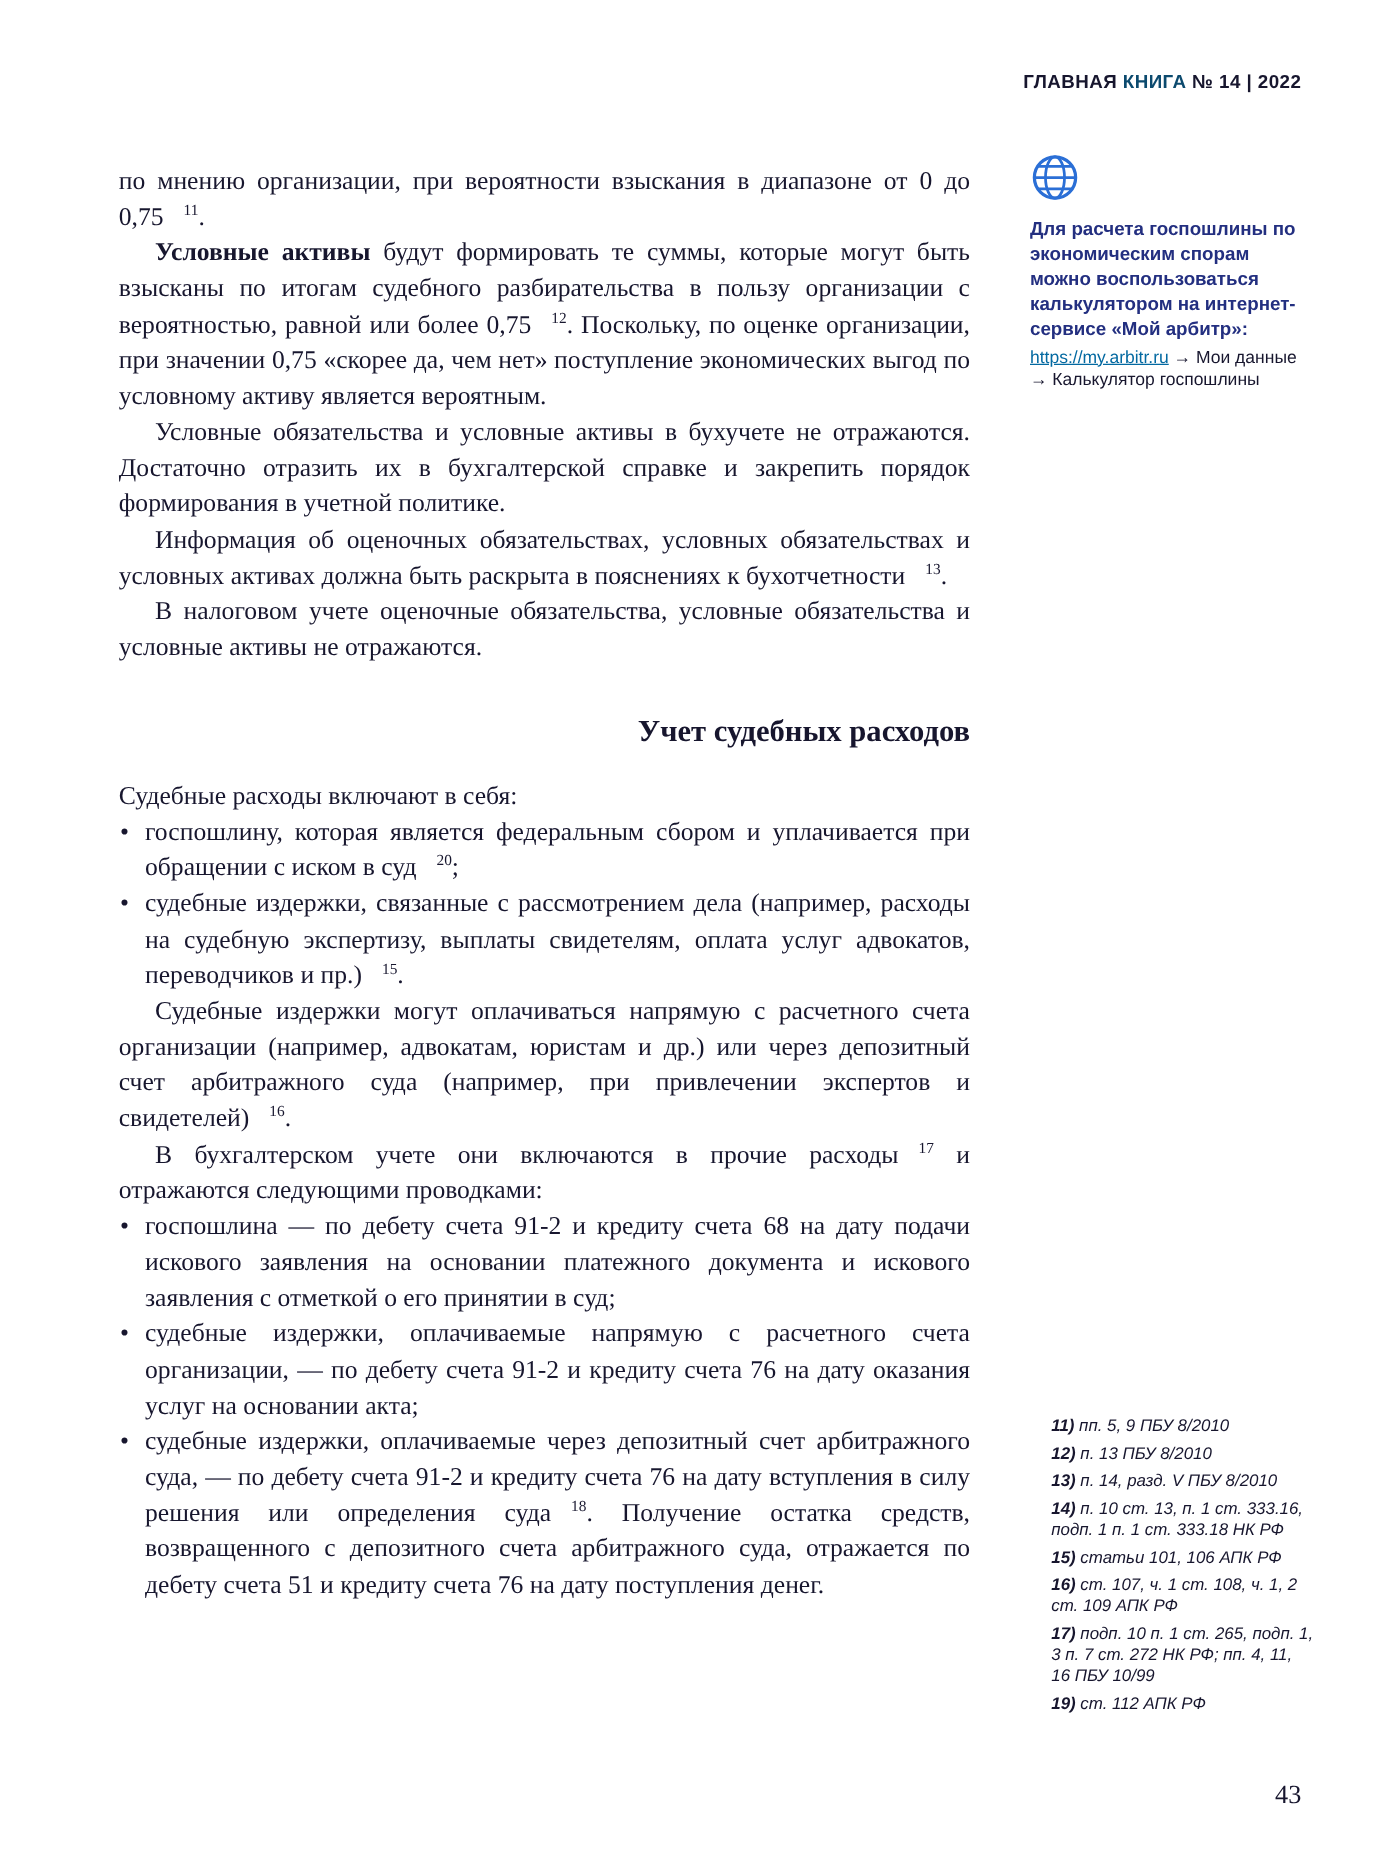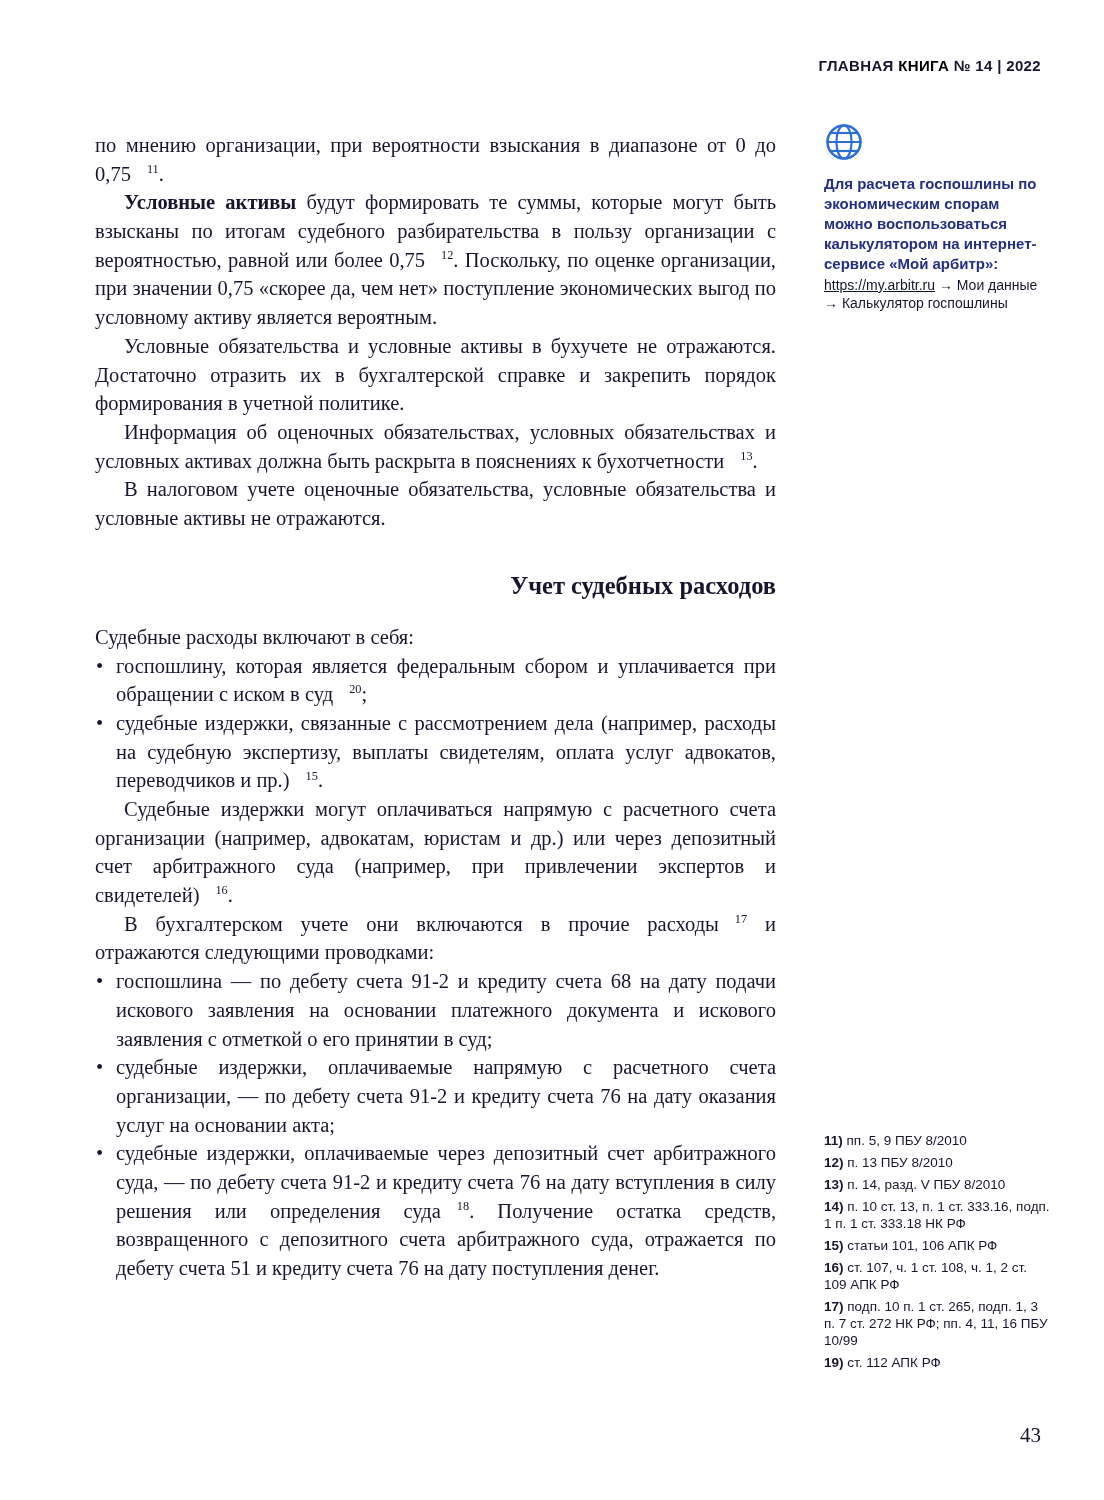--- a/index.html
+++ b/index.html
@@ -15,7 +15,7 @@
     font-size:15px;font-weight:700;letter-spacing:.35px;color:#17162e;
     white-space:nowrap;
   }
-  .brand-blue{color:#000000;}
+  .brand-blue{color:#0c4a6e;}
   
   .main{
     position:absolute;left:95px;top:131px;width:681px;

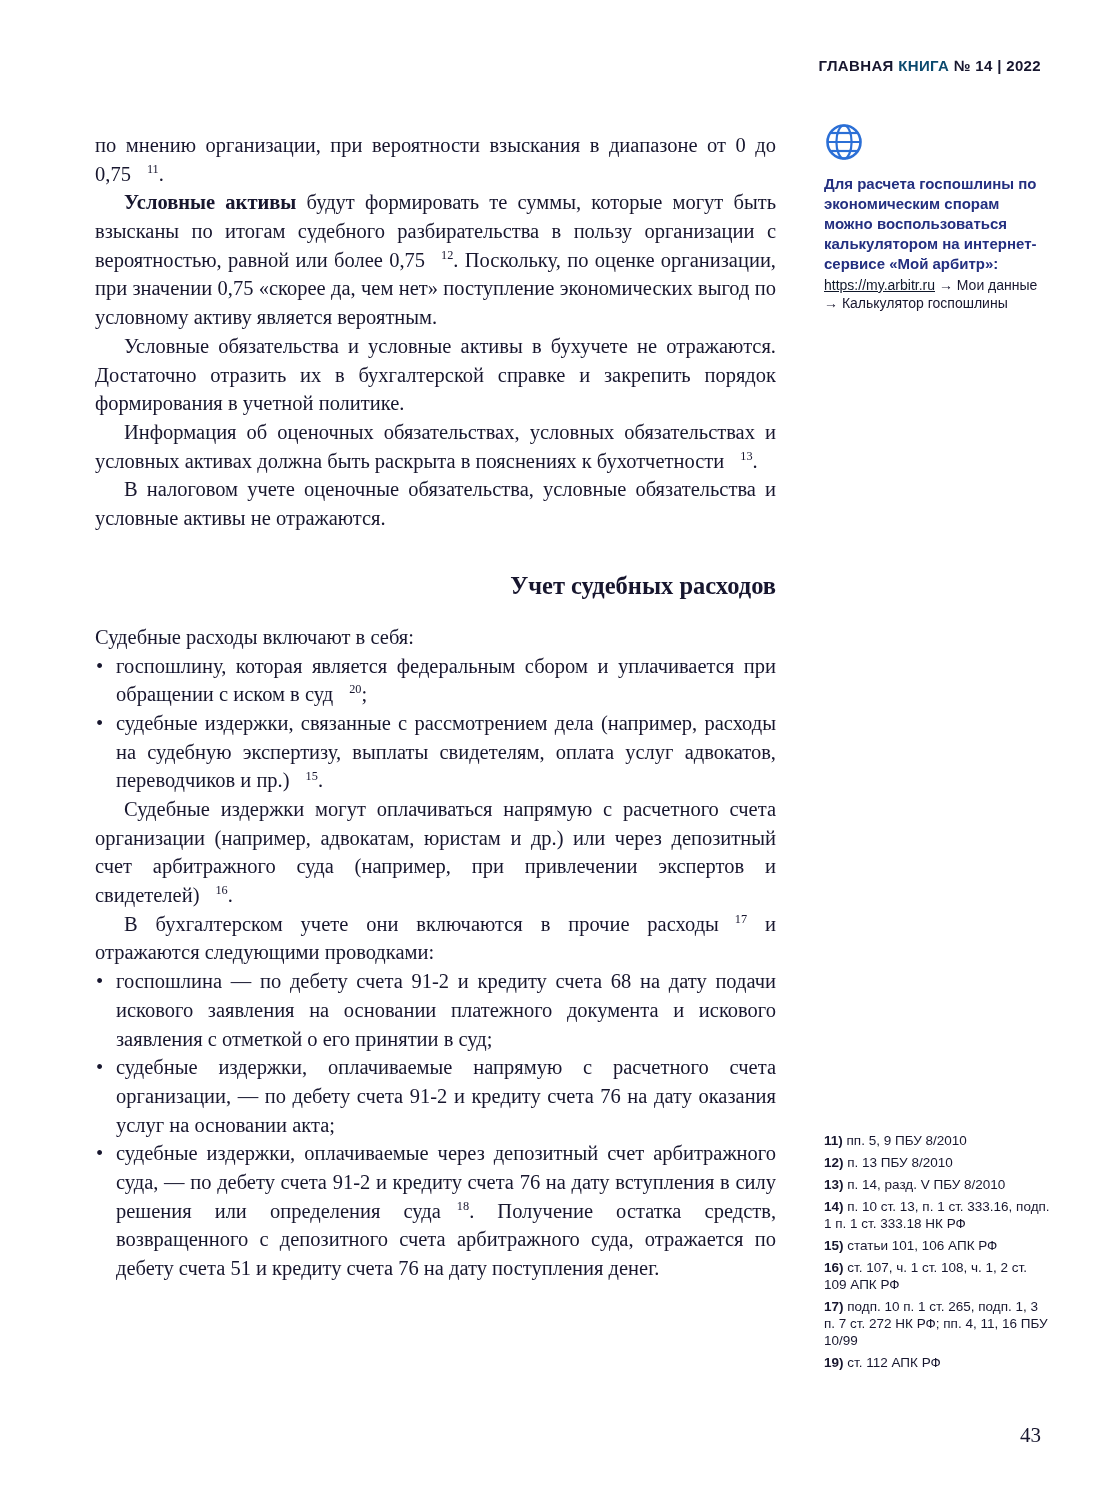--- a/index.html
+++ b/index.html
@@ -43,7 +43,7 @@
     margin:0 0 2px 0;font-size:15px;line-height:1.33;font-weight:700;color:#232f80;
   }
   .note-path{margin:0;font-size:14px;line-height:1.34;color:#17162e;}
-  .note-path a{color:#0f172a;text-decoration:underline;cursor:pointer;}
+  .note-path a{color:#0369a1;text-decoration:underline;cursor:pointer;}
   
   .footnotes{
     position:absolute;left:824px;top:1132px;width:228px;

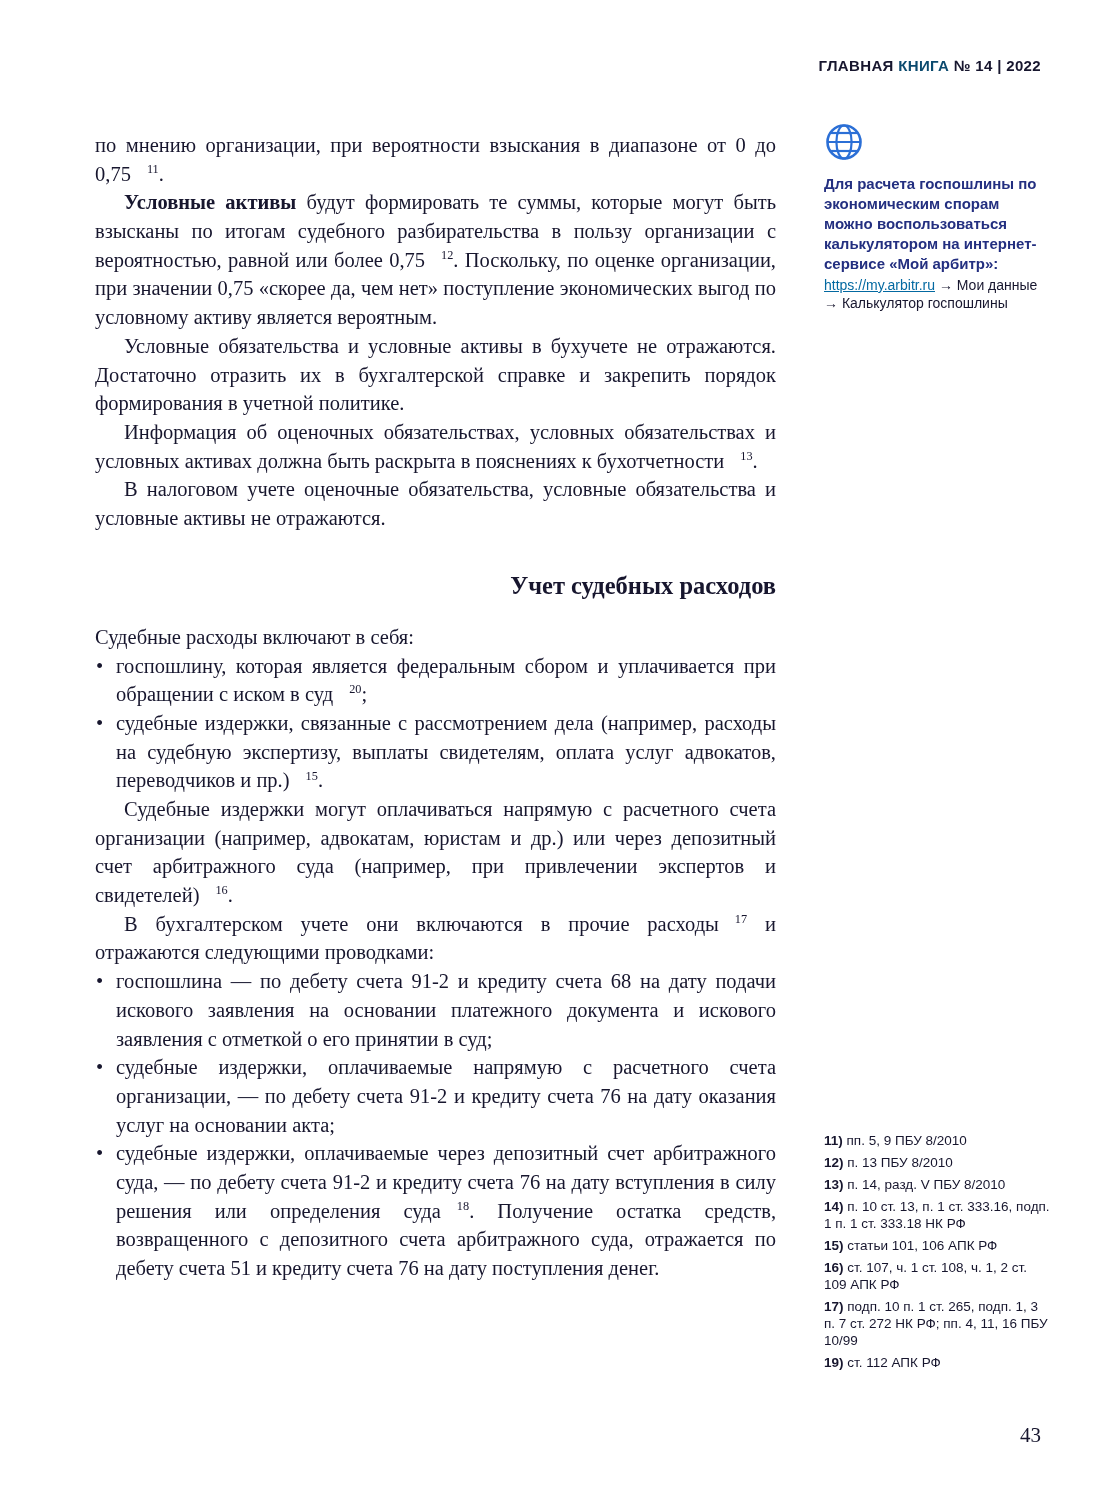--- a/index.html
+++ b/index.html
@@ -50,7 +50,7 @@
     font-family:"Liberation Sans","DejaVu Sans",sans-serif;
     font-size:13.5px;line-height:1.26;color:#17162e;
   }
-  .fn{margin:0 0 5px 0;}
+  .fn{margin:0 0 5px 17px;font-style:italic;}
   .fn b{font-weight:700;}
   
   .page-number{

